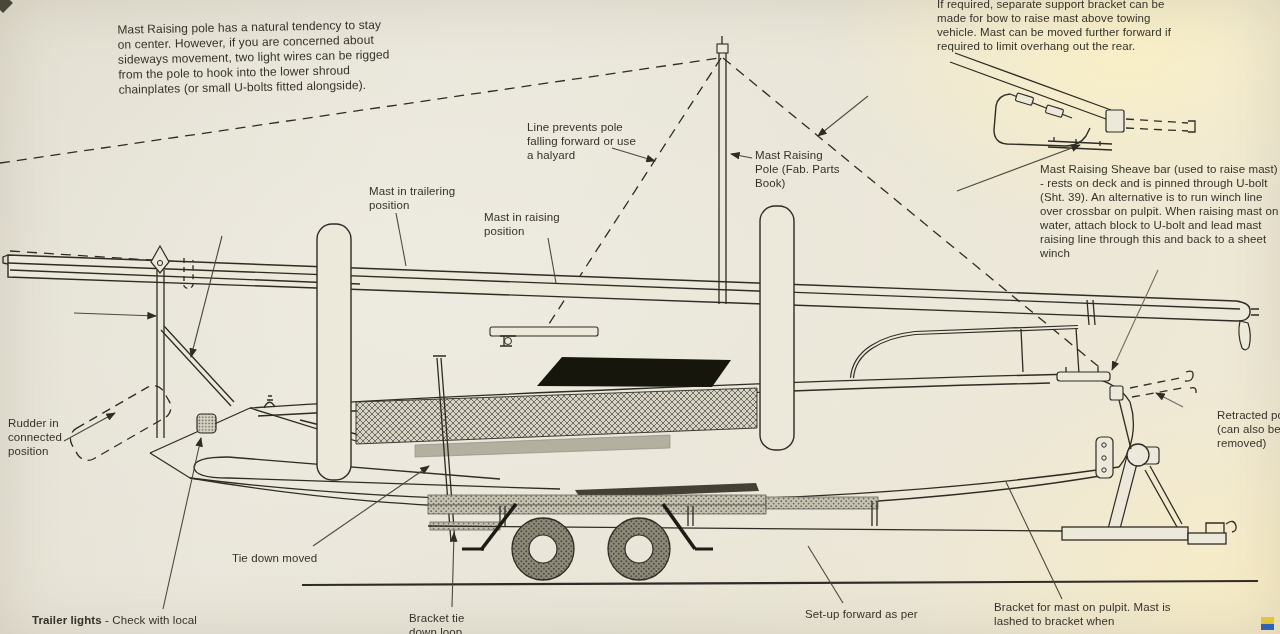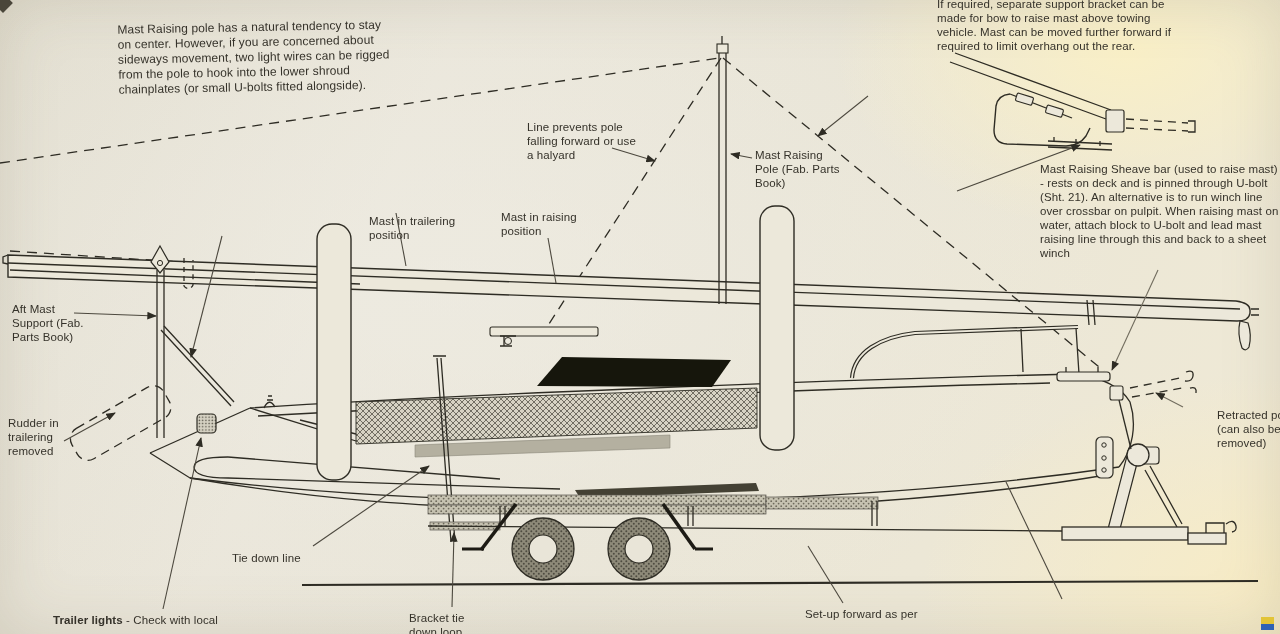--- a/index.html
+++ b/index.html
@@ -233,7 +233,7 @@
 
   <div class="lbl" style="left:527px;top:120px;width:112px;">Line prevents pole falling forward or use a halyard</div>
 
-  <div class="lbl" style="left:1040px;top:162px;width:240px;">Mast Raising Sheave bar (used to raise mast) - rests on deck and is pinned through U-bolt (Sht. 21). An alternative is to run winch line over crossbar on pulpit. When raising mast on water, attach block to U-bolt and lead mast raising line through this and back to a sheet winch</div>
+  <div class="lbl" style="left:1040px;top:162px;width:240px;">Mast Raising Sheave bar (used to raise mast) - rests on deck and is pinned through U-bolt (Sht. 39). An alternative is to run winch line over crossbar on pulpit. When raising mast on water, attach block to U-bolt and lead mast raising line through this and back to a sheet winch</div>
 
   <div class="lbl" style="left:369px;top:184px;width:115px;margin-top:30px;">Mast in trailering position</div>
 

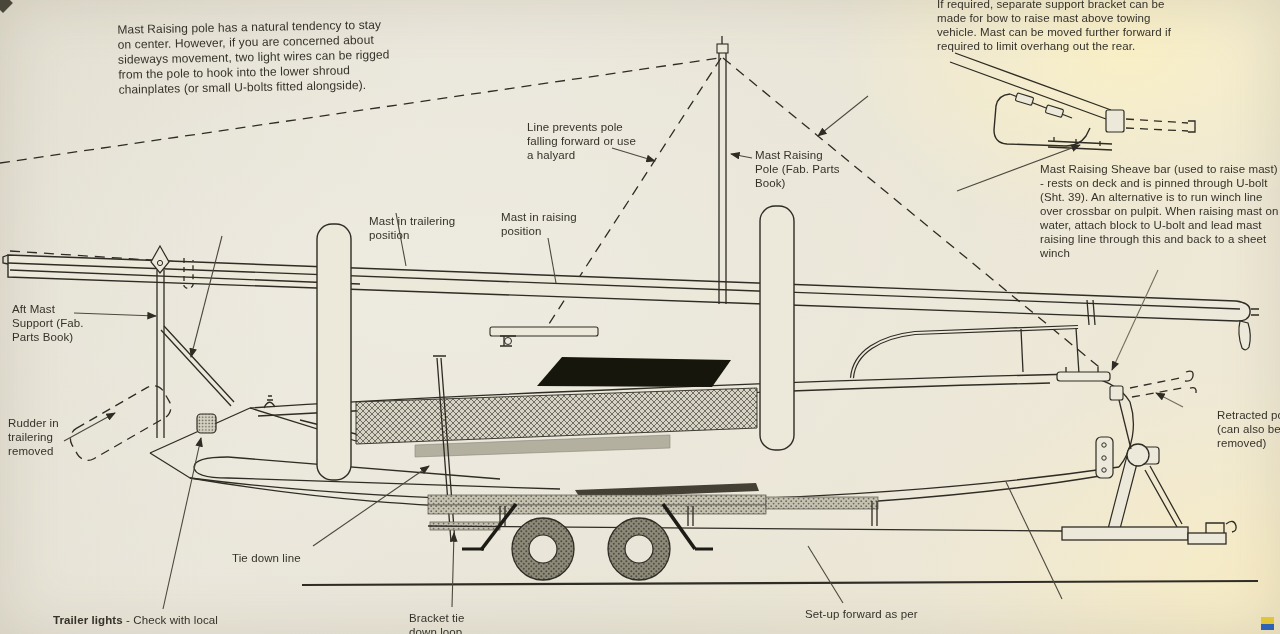--- a/index.html
+++ b/index.html
@@ -235,7 +235,7 @@
 
   <div class="lbl" style="left:1040px;top:162px;width:240px;">Mast Raising Sheave bar (used to raise mast) - rests on deck and is pinned through U-bolt (Sht. 39). An alternative is to run winch line over crossbar on pulpit. When raising mast on water, attach block to U-bolt and lead mast raising line through this and back to a sheet winch</div>
 
-  <div class="lbl" style="left:369px;top:184px;width:115px;margin-top:30px;">Mast in trailering position</div>
+  <div class="lbl" style="left:369px;top:184px;width:115px;">Mast in trailering position</div>
 
 
   <div class="lbl" style="left:501px;top:210px;width:95px;">Mast in raising position</div>

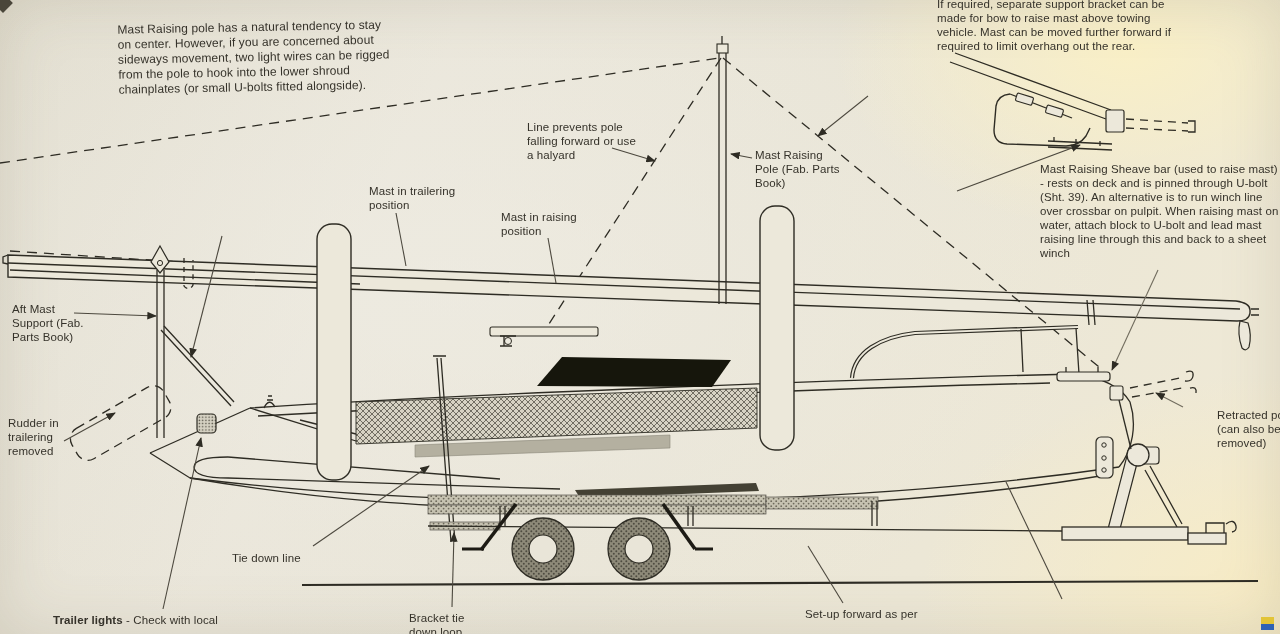--- a/index.html
+++ b/index.html
@@ -238,7 +238,7 @@
   <div class="lbl" style="left:369px;top:184px;width:115px;">Mast in trailering position</div>
 
 
-  <div class="lbl" style="left:501px;top:210px;width:95px;">Mast in raising position</div>
+  <div class="lbl" style="left:484px;top:210px;width:95px;">Mast in raising position</div>
 
   <div class="lbl" style="left:12px;top:302px;width:82px;">Aft Mast Support (Fab. Parts Book)</div>
 

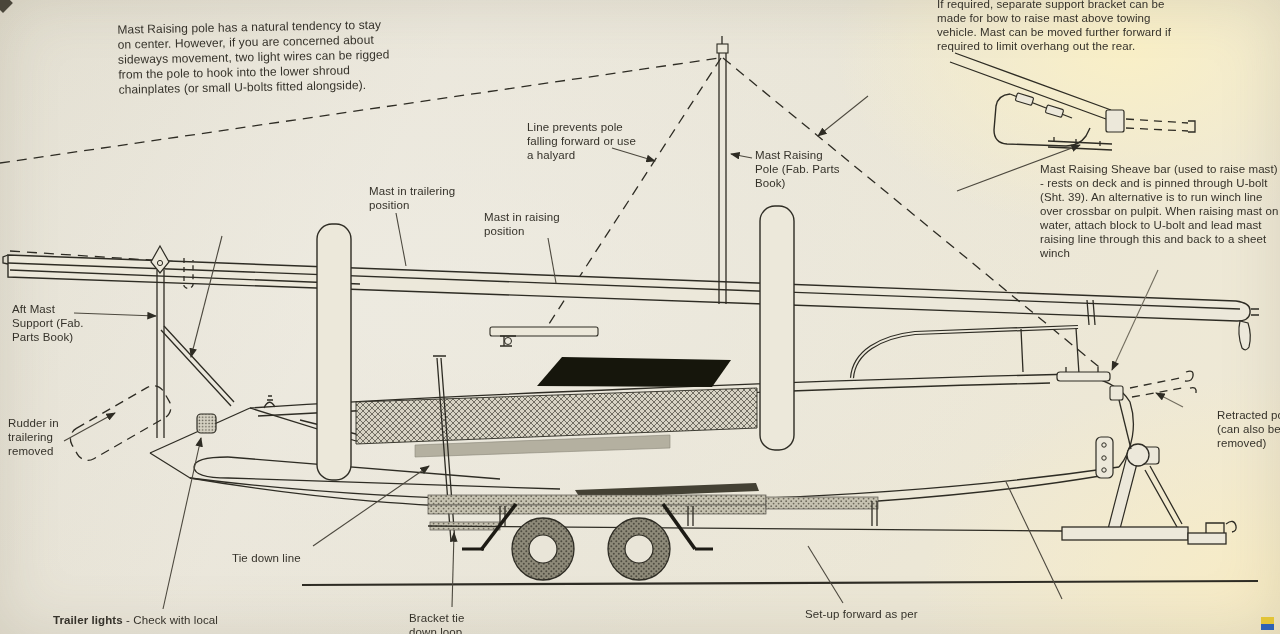--- a/index.html
+++ b/index.html
@@ -240,7 +240,6 @@
 
   <div class="lbl" style="left:484px;top:210px;width:95px;">Mast in raising position</div>
 
-  <div class="lbl" style="left:12px;top:302px;width:82px;">Aft Mast Support (Fab. Parts Book)</div>
 
   <div class="lbl" style="left:8px;top:416px;width:72px;">Rudder in trailering removed</div>
 

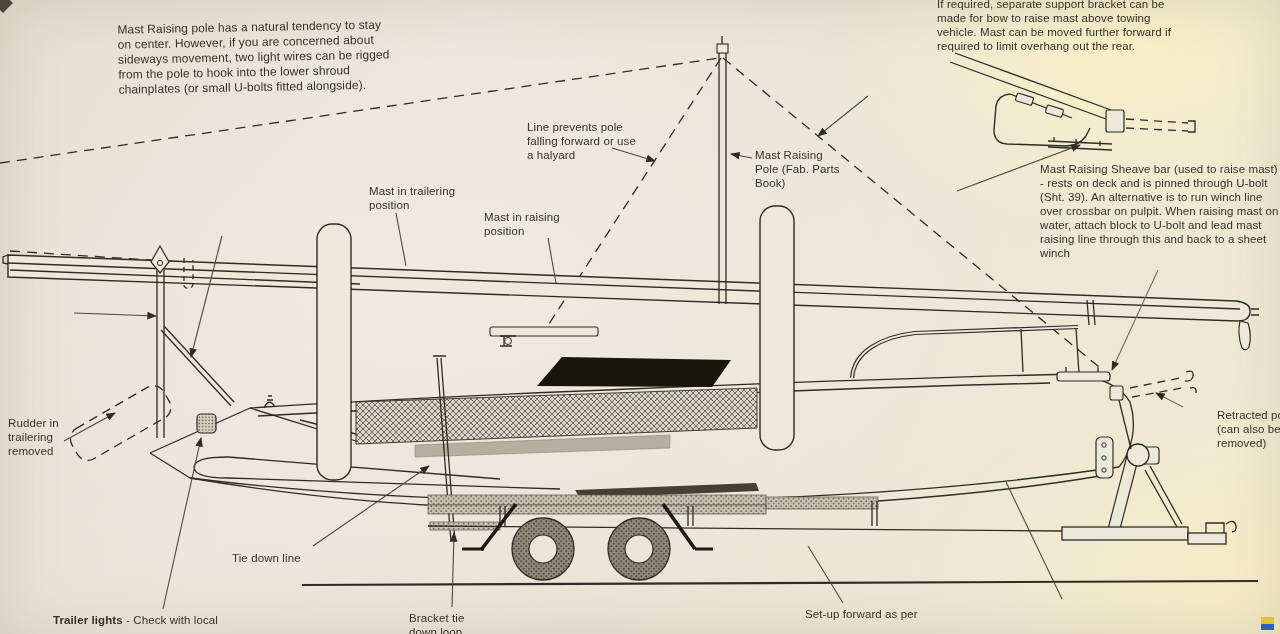--- a/index.html
+++ b/index.html
@@ -241,7 +241,7 @@
   <div class="lbl" style="left:484px;top:210px;width:95px;">Mast in raising position</div>
 
 
-  <div class="lbl" style="left:8px;top:416px;width:72px;">Rudder in trailering removed</div>
+  <div class="lbl" style="left:8px;top:416px;width:72px;">Rudder in connected position</div>
 
   <div class="lbl" style="left:1185px;top:408px;width:80px;margin-left:32px;">Retracted pole (can also be removed)</div>
 

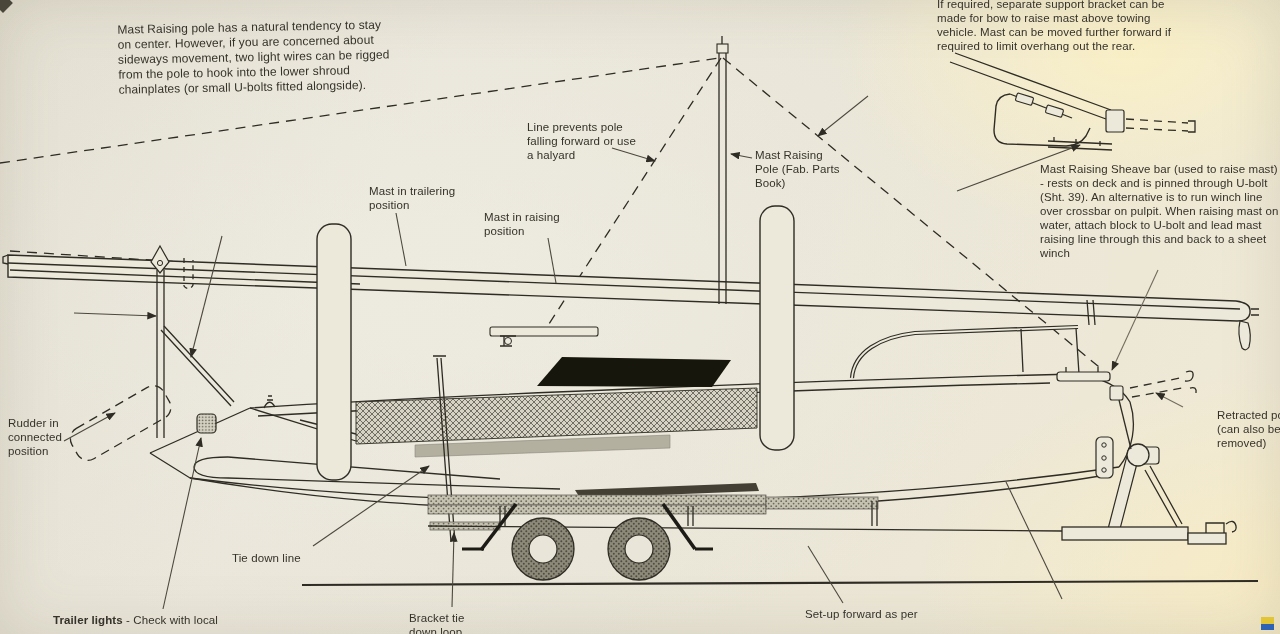--- a/index.html
+++ b/index.html
@@ -245,7 +245,7 @@
 
   <div class="lbl" style="left:1185px;top:408px;width:80px;margin-left:32px;">Retracted pole (can also be removed)</div>
 
-  <div class="lbl" style="left:232px;top:551px;width:110px;">Tie down line</div>
+  <div class="lbl" style="left:232px;top:551px;width:110px;">Tie down moved</div>
 
   <div class="lbl" style="left:53px;top:613px;width:280px;">
     <b>Trailer lights</b><span> - Check with local</span>

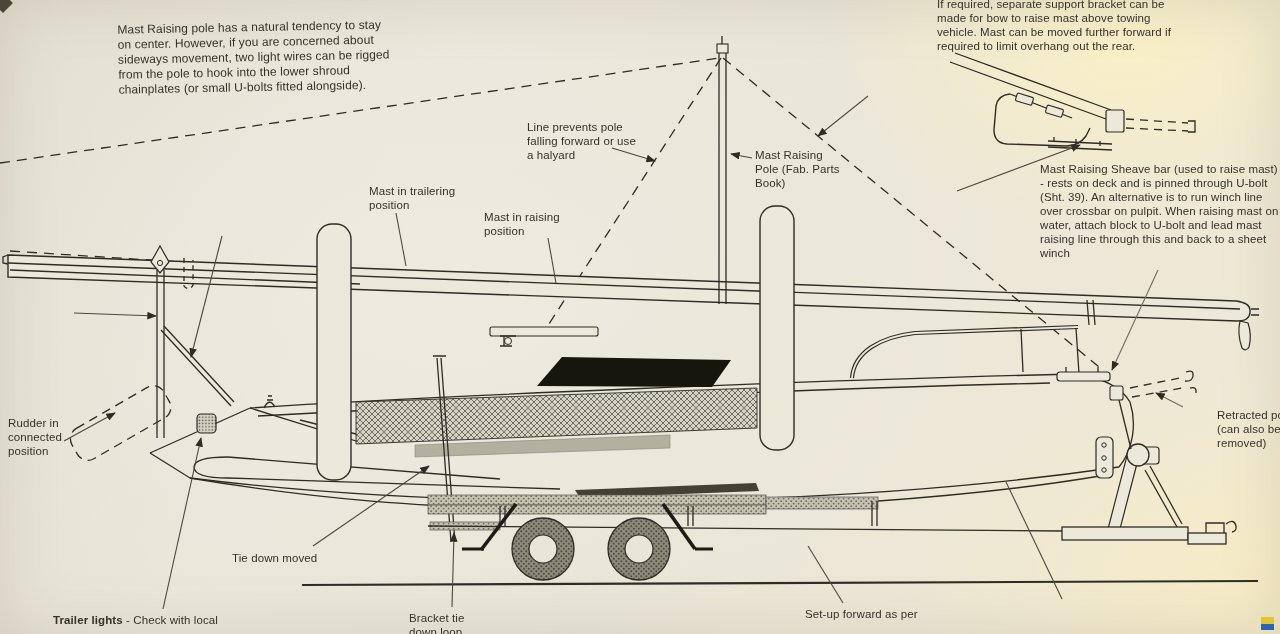--- a/index.html
+++ b/index.html
@@ -258,6 +258,7 @@
 
   <div class="lbl" style="left:805px;top:607px;width:160px;">Set-up forward as per</div>
 
+  <div class="lbl" style="left:994px;top:600px;width:192px;">Bracket for mast on pulpit. Mast is lashed to bracket when</div>
 
   <div class="color-chip">
     <div class="t" style="background: rgb(226, 196, 55);"></div>

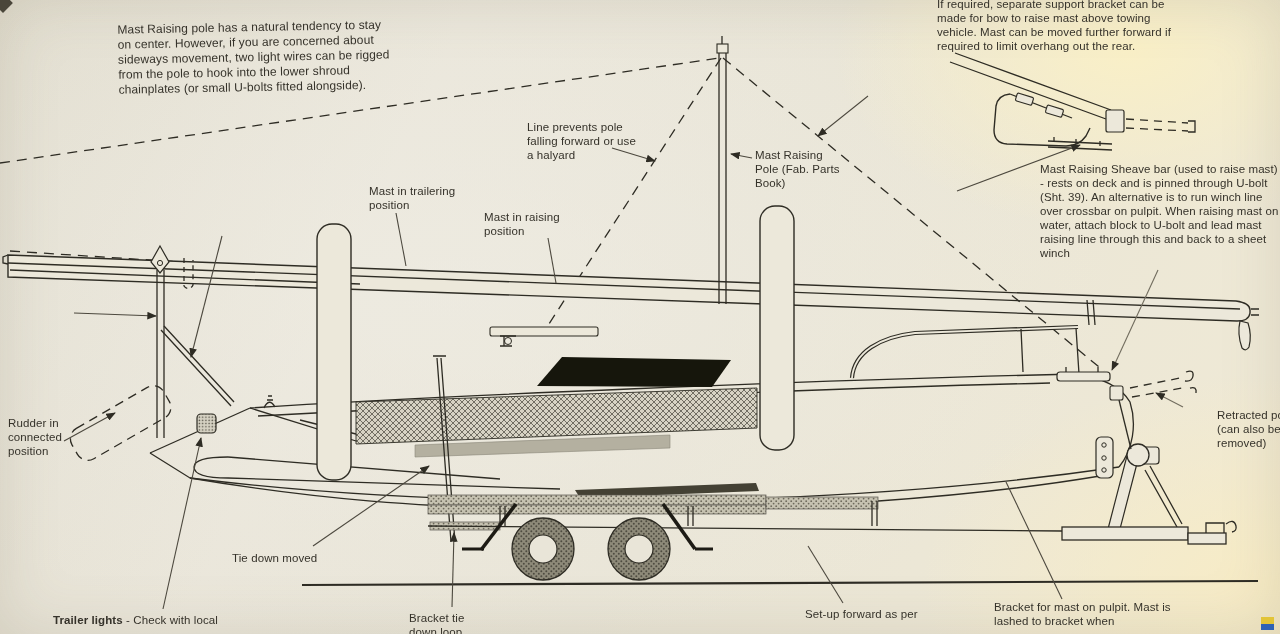--- a/index.html
+++ b/index.html
@@ -247,7 +247,7 @@
 
   <div class="lbl" style="left:232px;top:551px;width:110px;">Tie down moved</div>
 
-  <div class="lbl" style="left:53px;top:613px;width:280px;">
+  <div class="lbl" style="left:32px;top:613px;width:280px;">
     <b>Trailer lights</b><span> - Check with local</span>
   </div>
 

